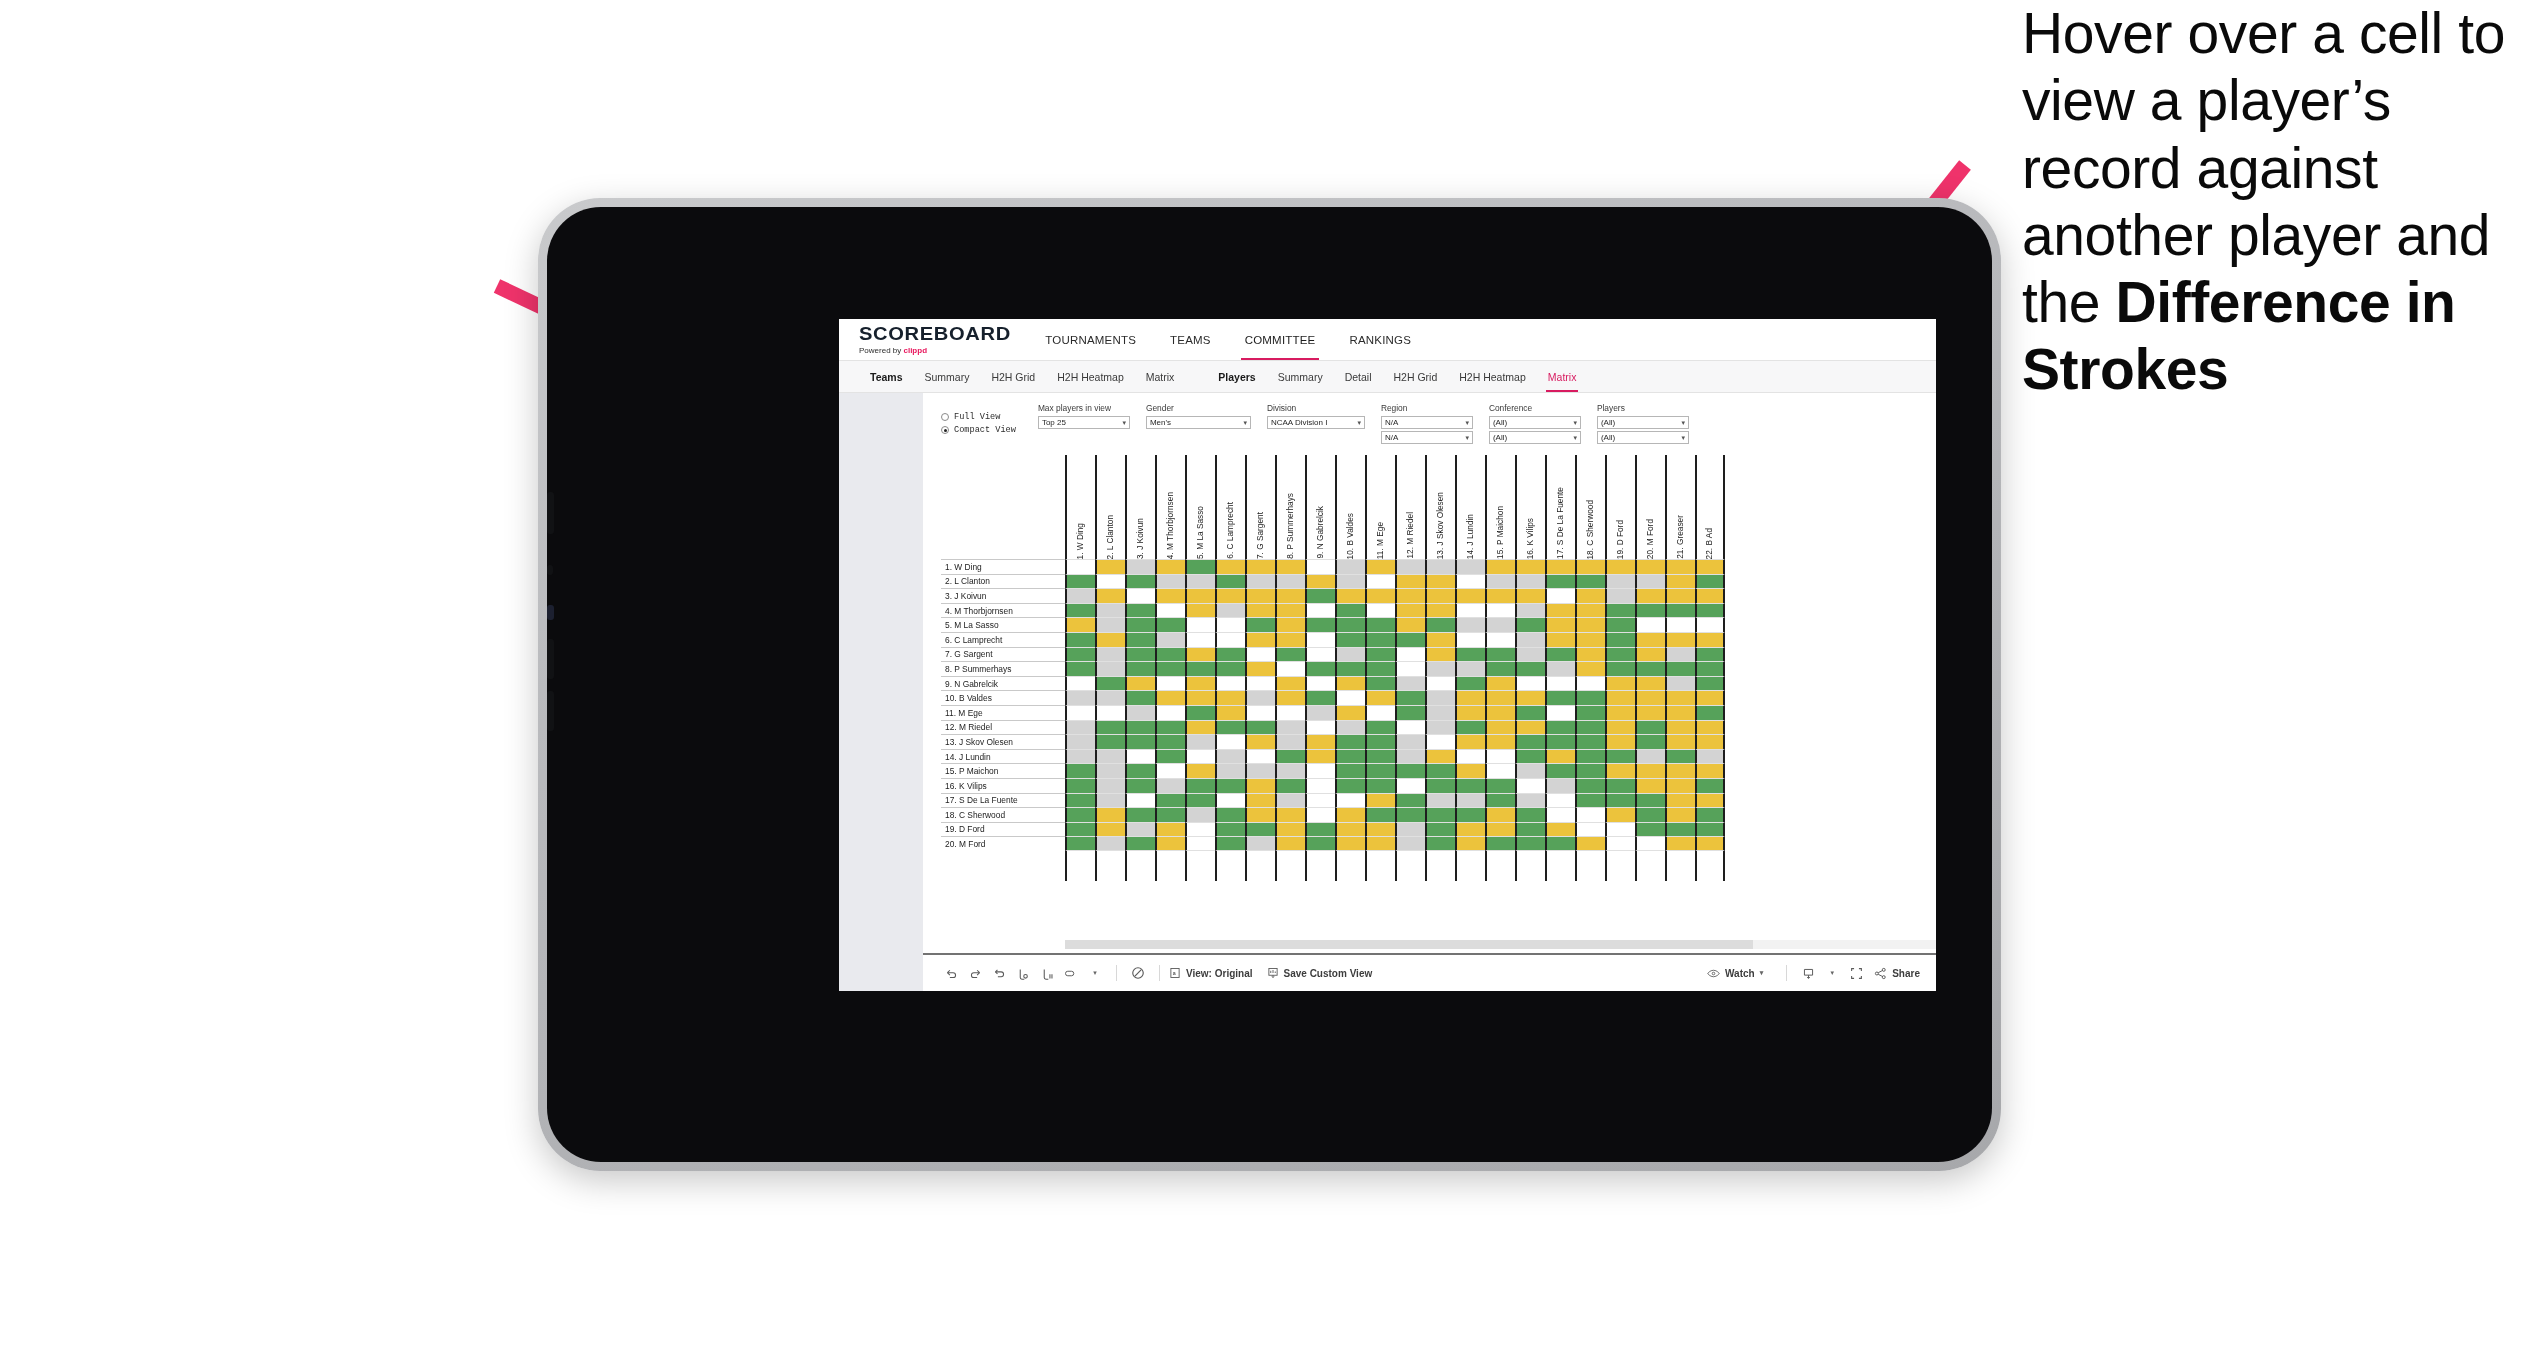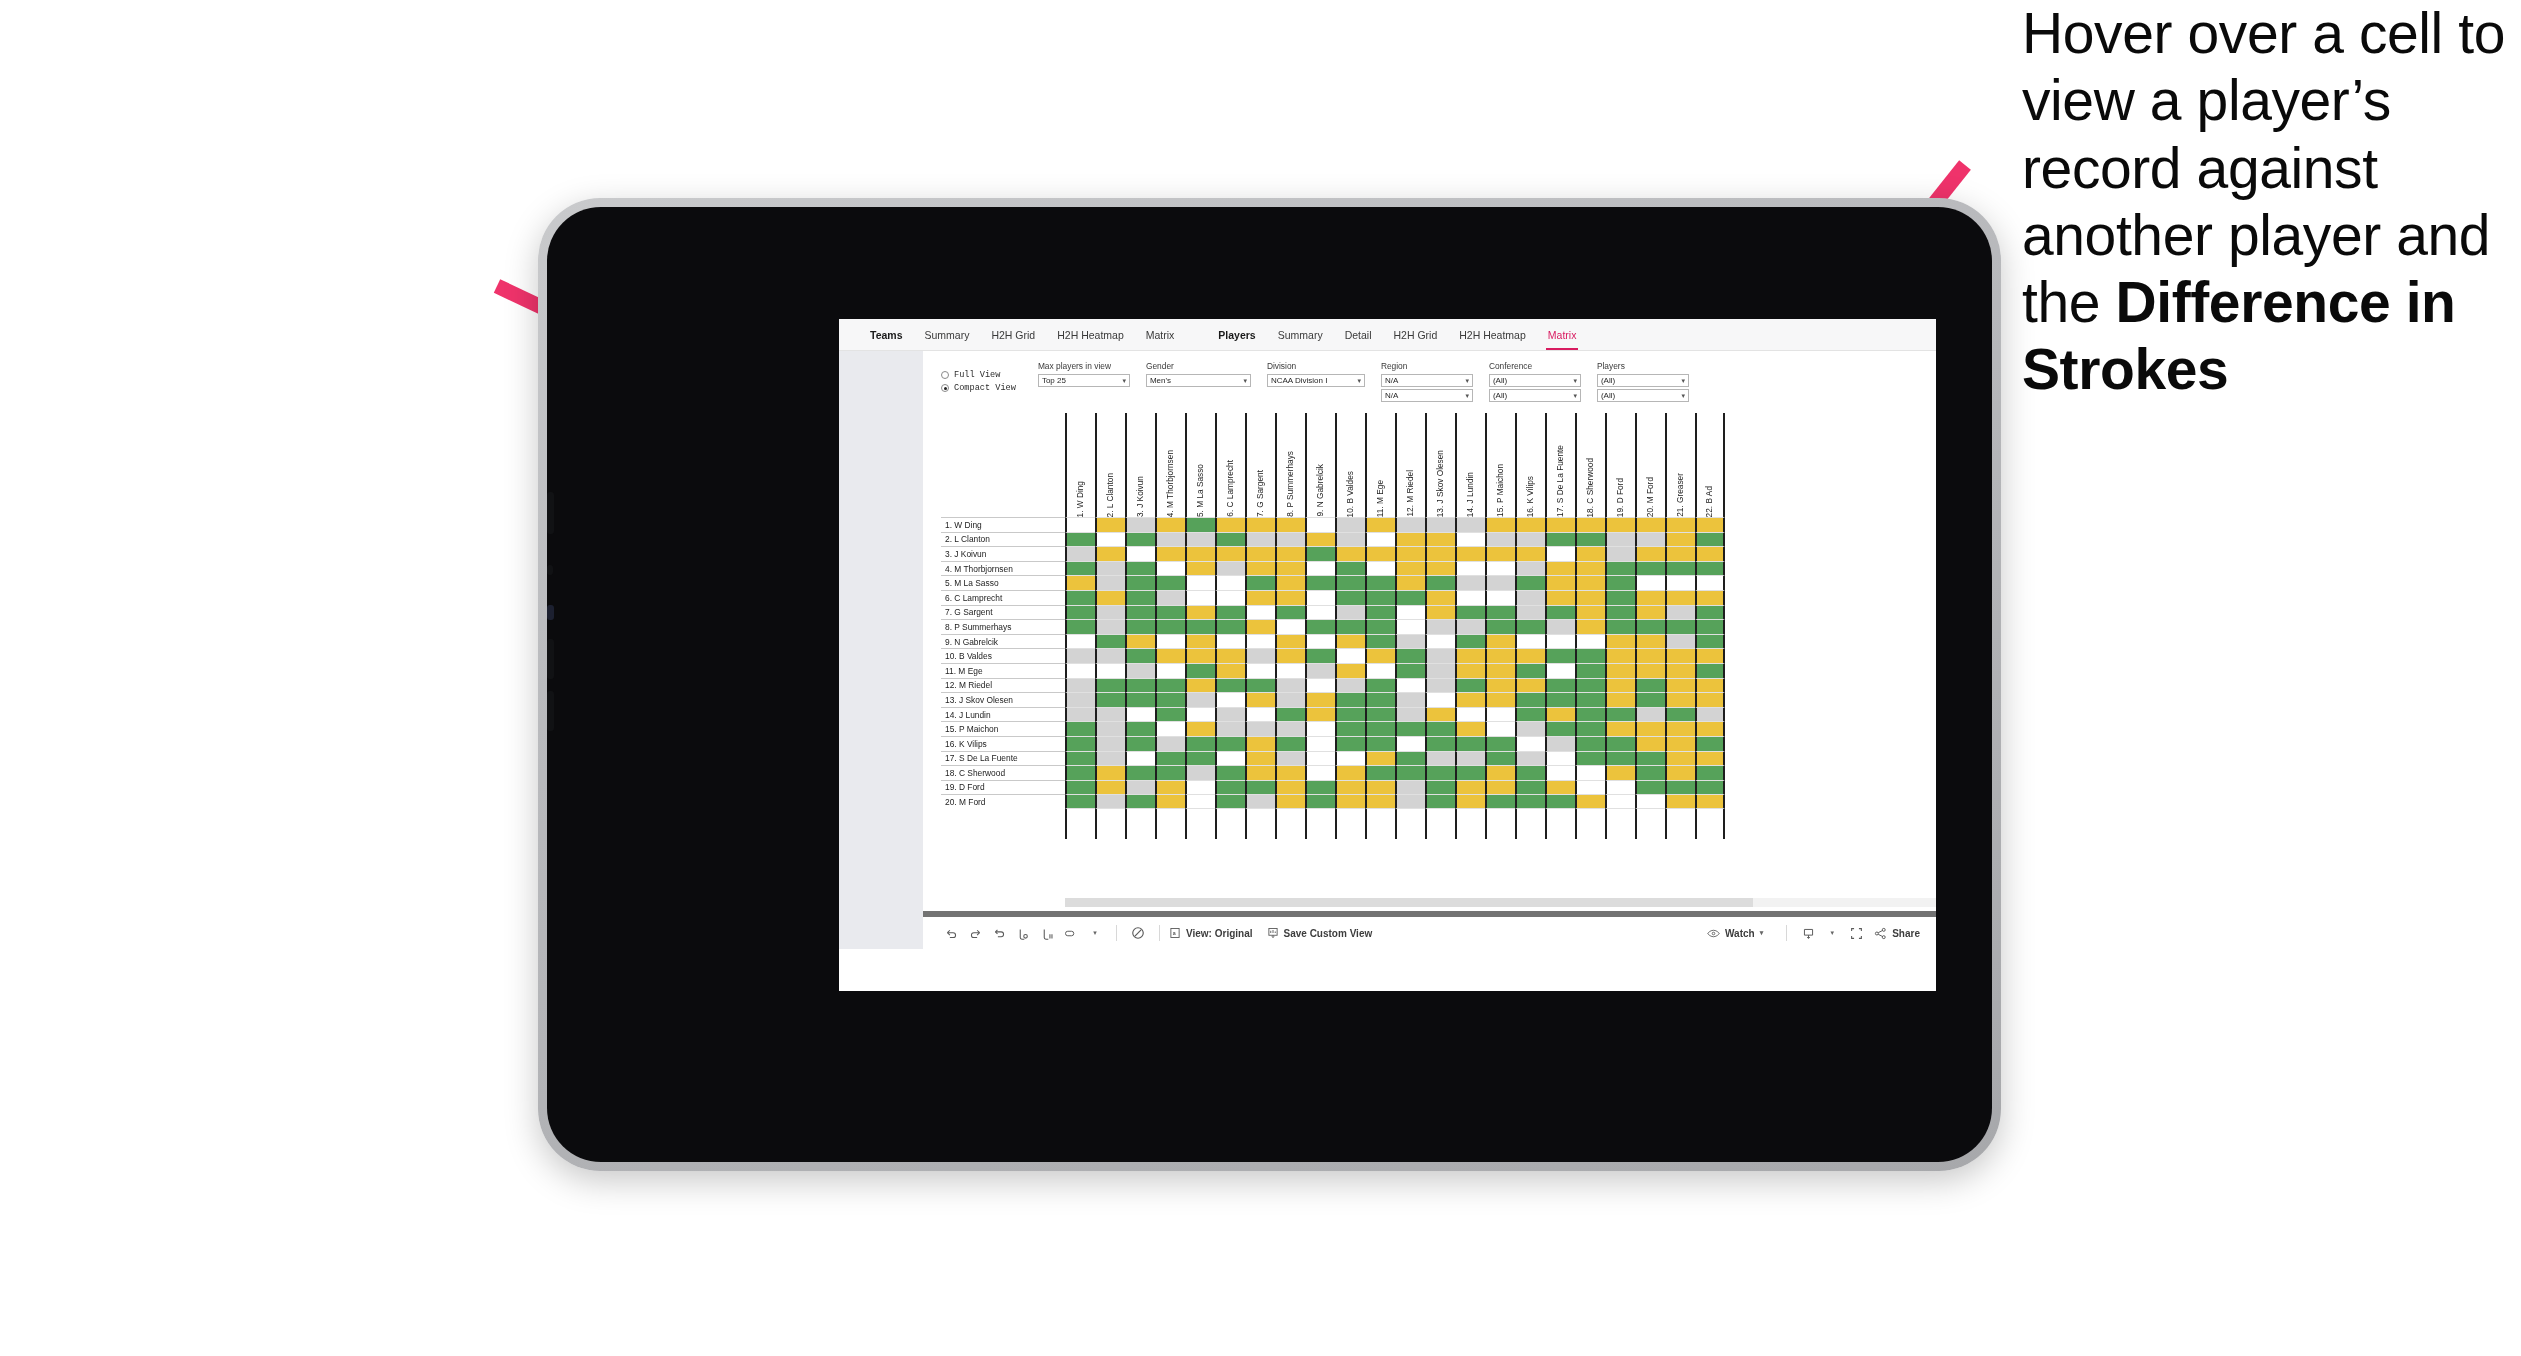--- a/index.html
+++ b/index.html
@@ -224,6 +224,16 @@
 
       <div id="screen">
 
+        <div id="topnav">
+          <div id="brand">
+            <div id="brand-title">SCOREBOARD</div>
+            <div id="brand-sub"><span>Powered by </span><span class="pink">clippd</span></div>
+          </div>
+          <div class="topnav-item">TOURNAMENTS</div>
+          <div class="topnav-item">TEAMS</div>
+          <div class="topnav-item active">COMMITTEE</div>
+          <div class="topnav-item">RANKINGS</div>
+        </div>
 
         <div id="subnav">
           <div class="subnav-item bold">Teams</div>

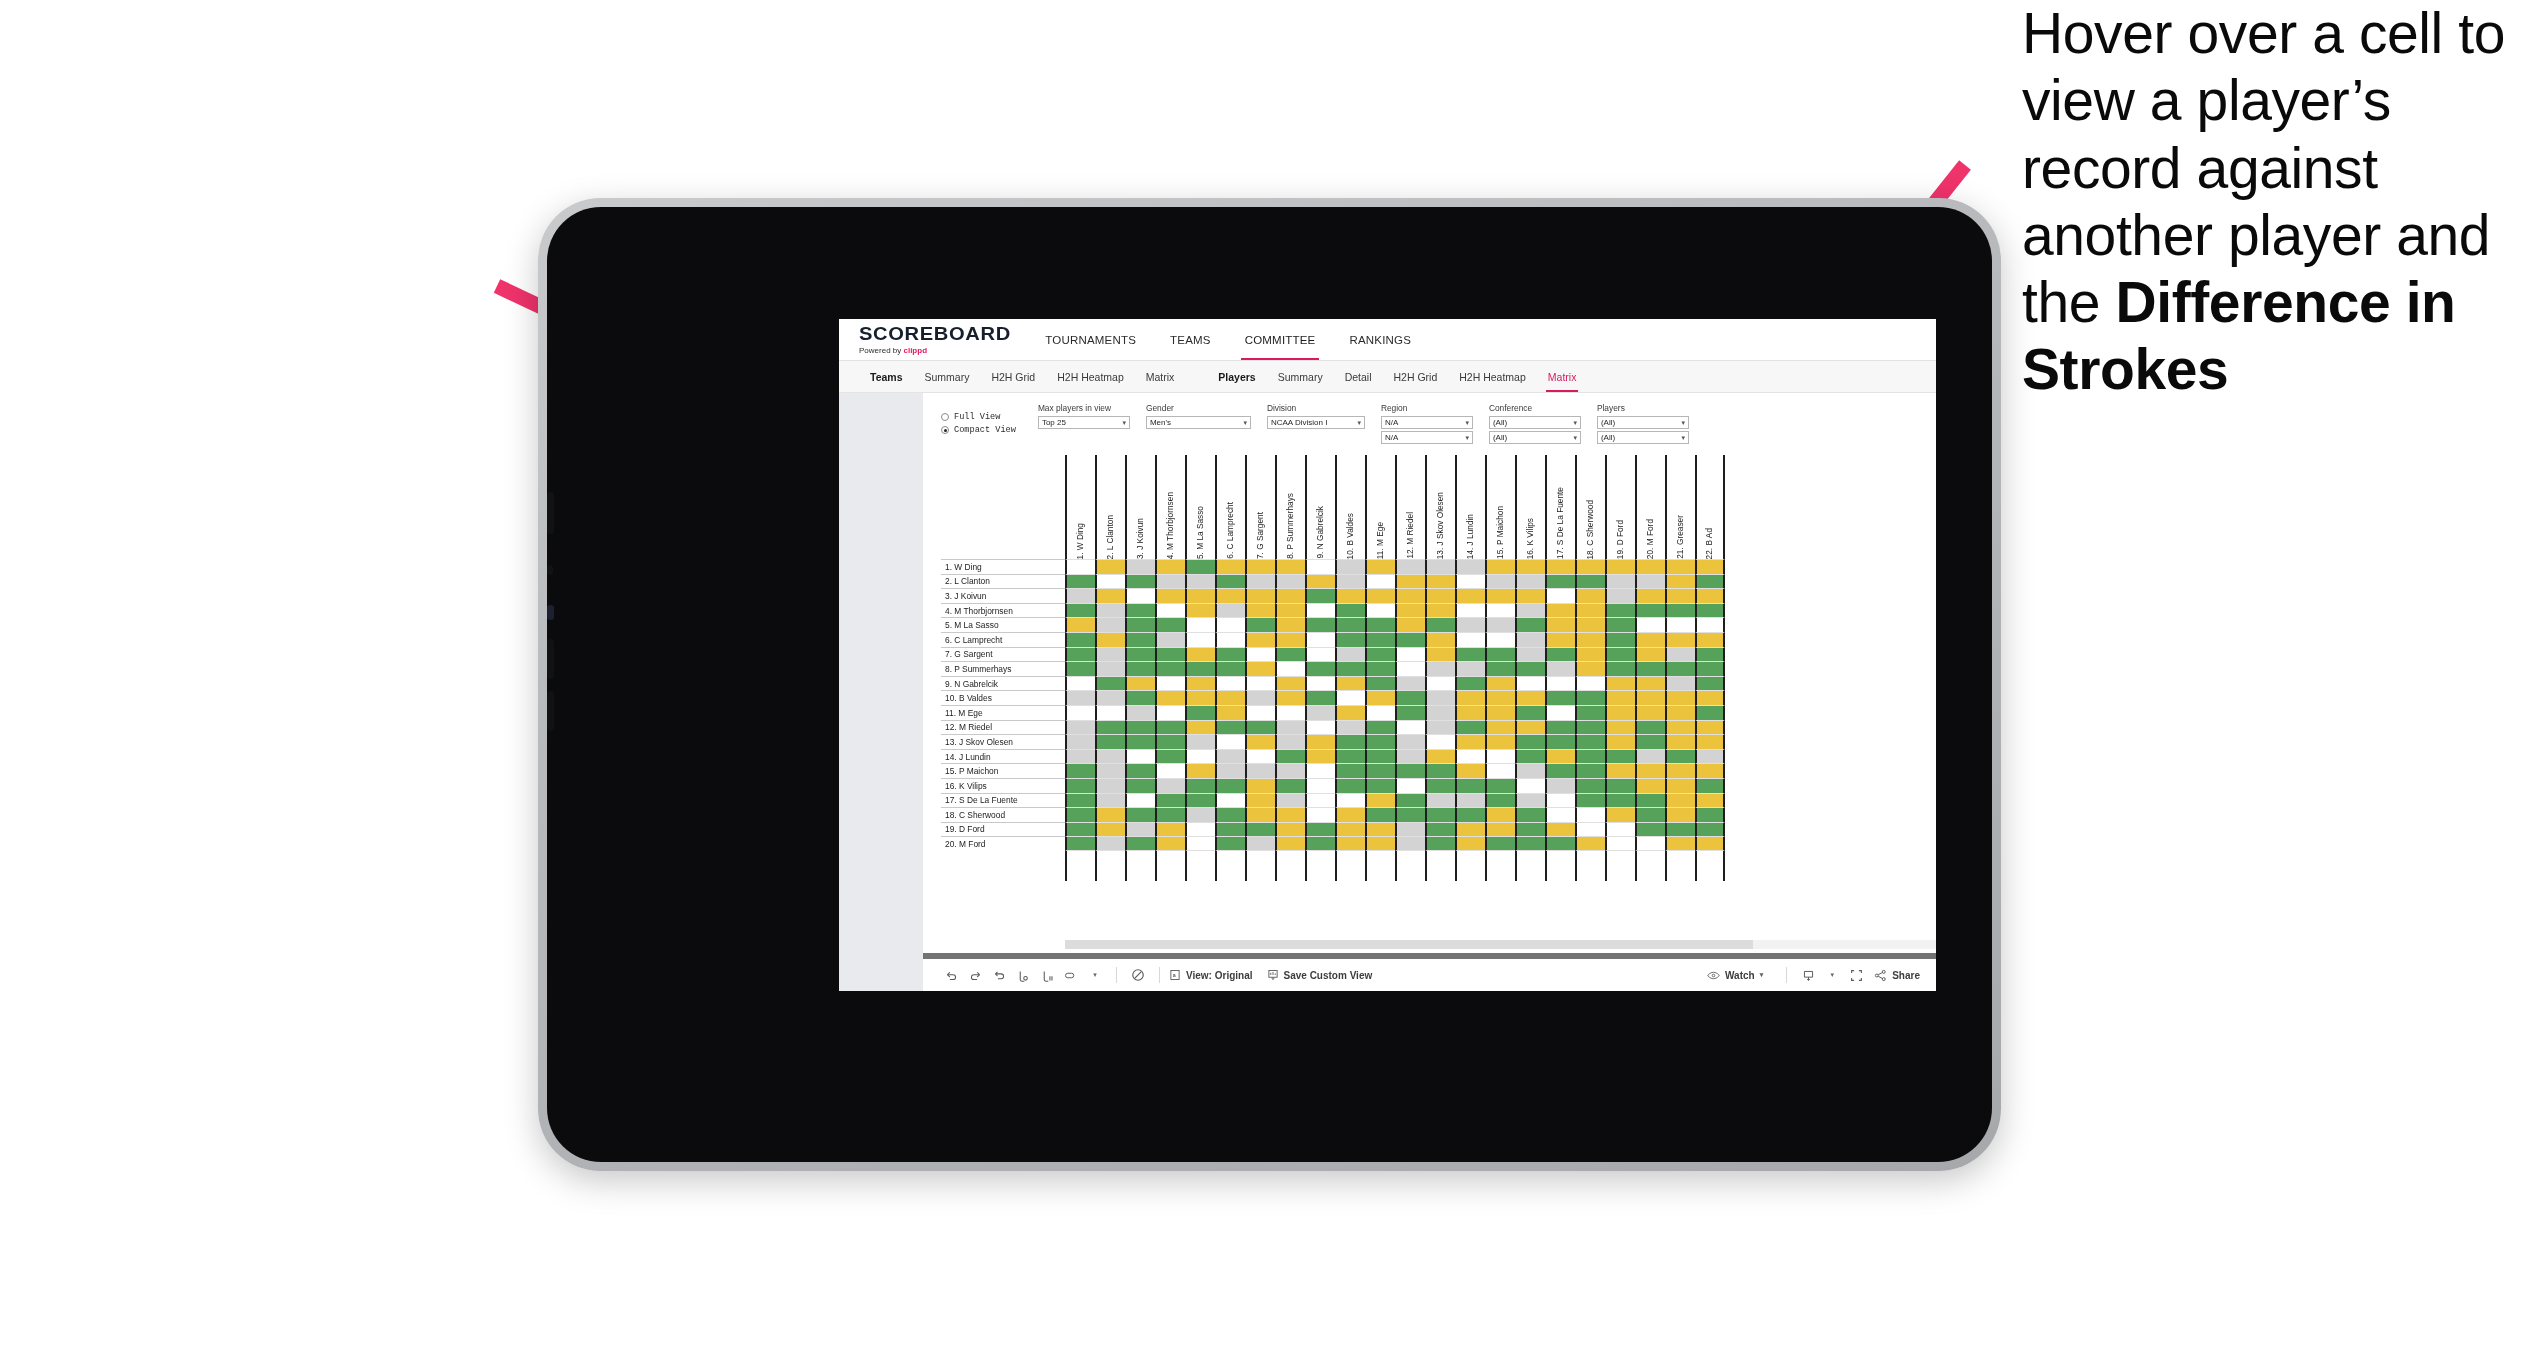--- a/index.html
+++ b/index.html
@@ -185,7 +185,7 @@
   
   #toolbar {
     position:absolute; left:84px; right:0; bottom:0; height:38px;
-    background:#fff; border-top:6px solid #737373;
+    background:#fff; border-top:2px solid #737373;
     display:flex; align-items:center; padding: 0 16px;
   }
   .tb-ico { width:24px; height:24px; display:flex; align-items:center; justify-content:center; color:#5a5a5a; cursor:pointer; }

